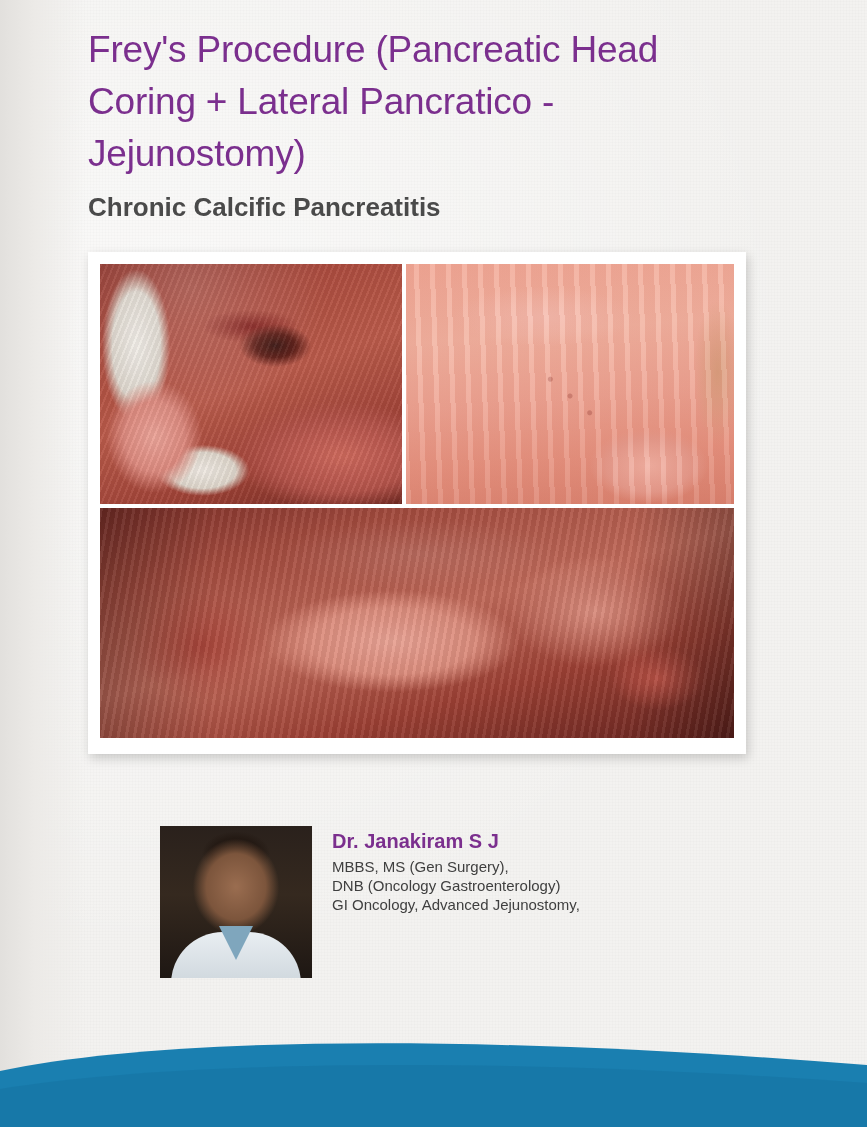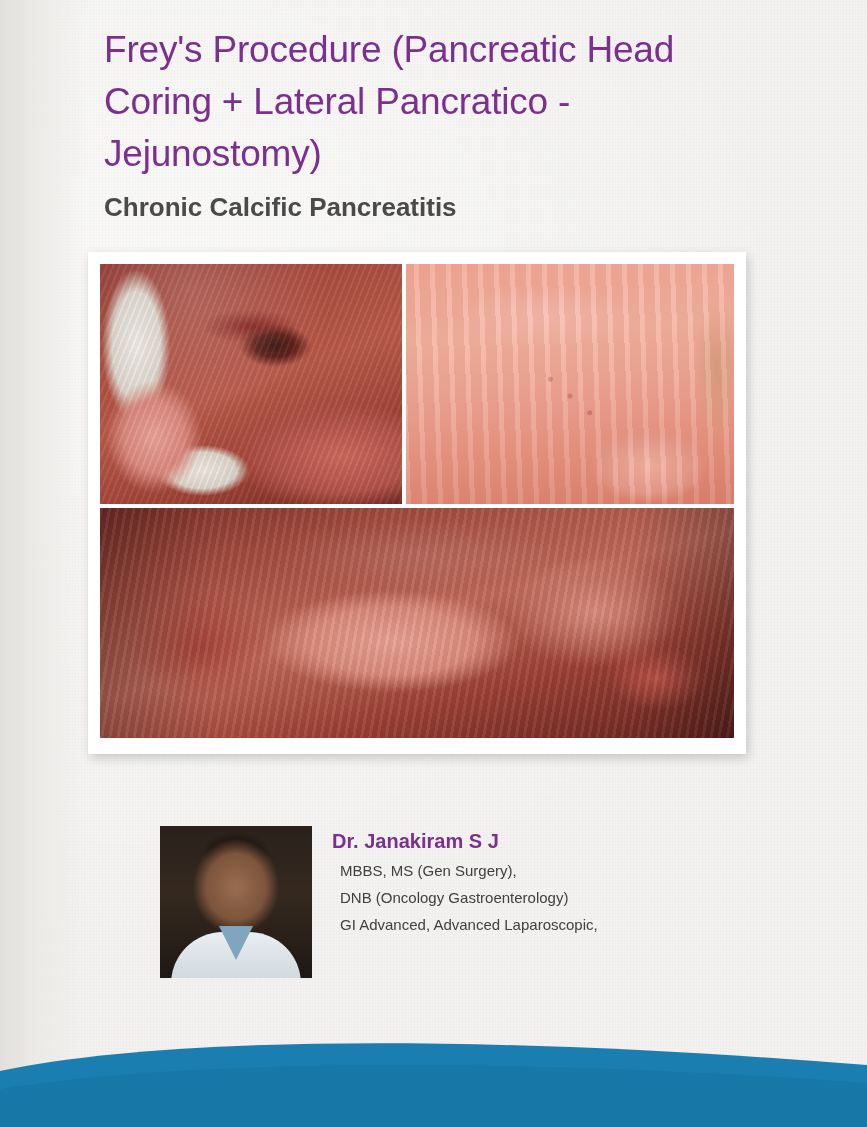--- a/index.html
+++ b/index.html
@@ -43,7 +43,7 @@
 
   .title-block {
     position: absolute;
-    left: 104px;
+    left: 88px;
     top: 24px;
     width: 660px;
   }

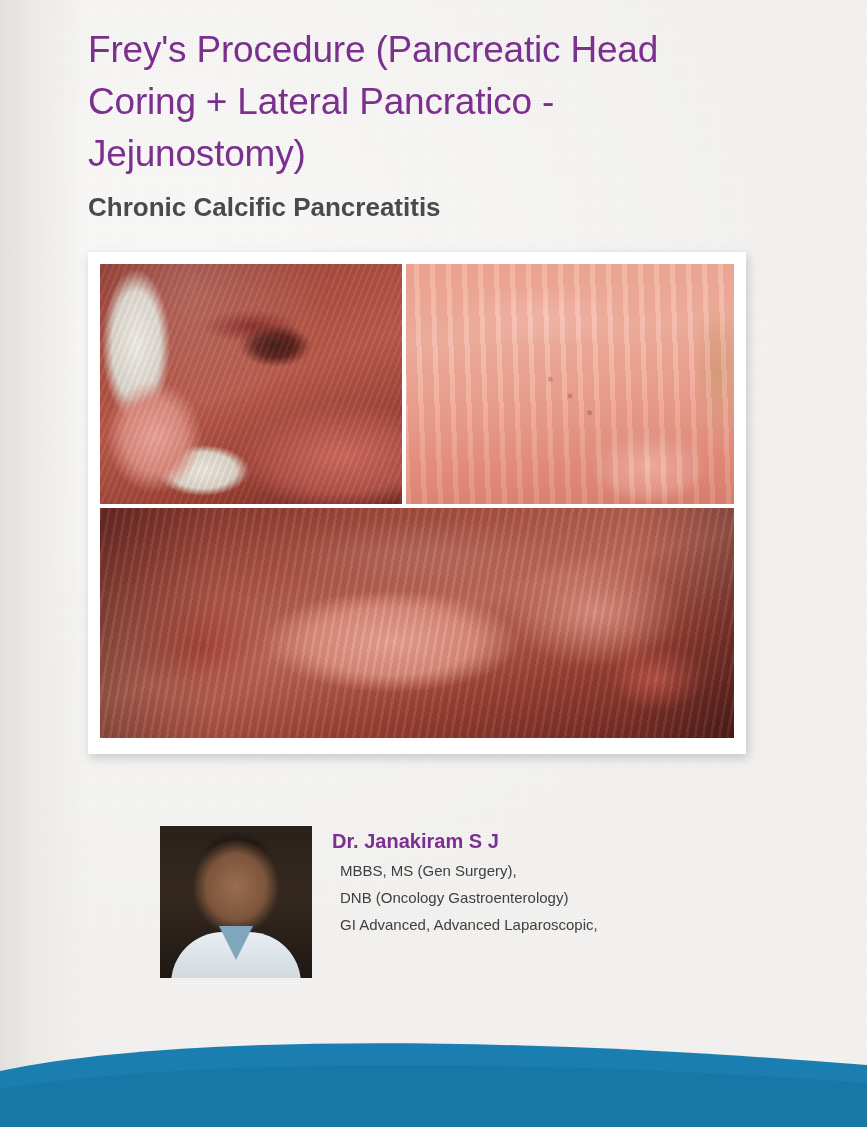--- a/index.html
+++ b/index.html
@@ -199,7 +199,7 @@
     font-size: 15px;
     line-height: 19px;
     color: #3f3f3f;
-    margin: 8px;
+    margin: 0;
   }
 
   

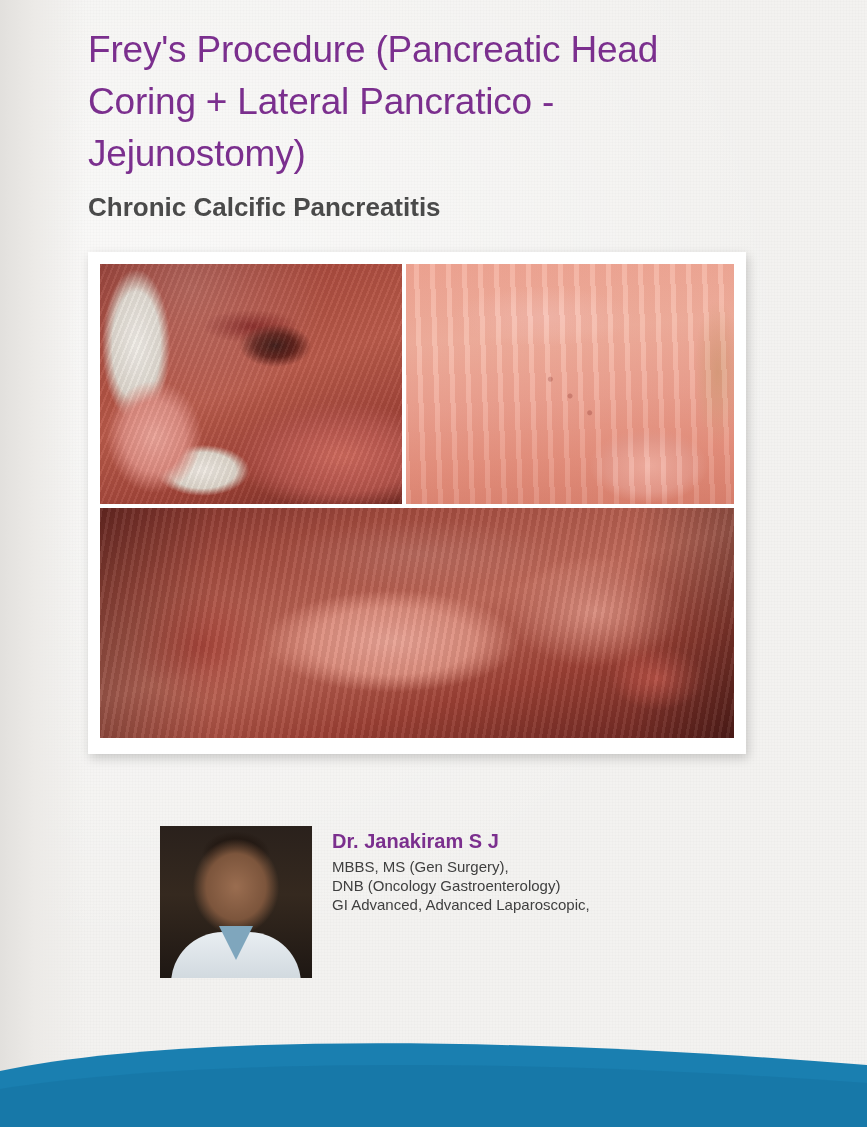--- a/index.html
+++ b/index.html
@@ -250,7 +250,7 @@
       <div class="doctor-name">Dr. Janakiram S J</div>
       <p class="doctor-cred">MBBS, MS (Gen Surgery),</p>
       <p class="doctor-cred">DNB (Oncology Gastroenterology)</p>
-      <p class="doctor-cred">GI Advanced, Advanced Laparoscopic,</p>
+      <p class="doctor-cred">GI Oncology, Advanced Jejunostomy,</p>
     </div>
   </div>
 

